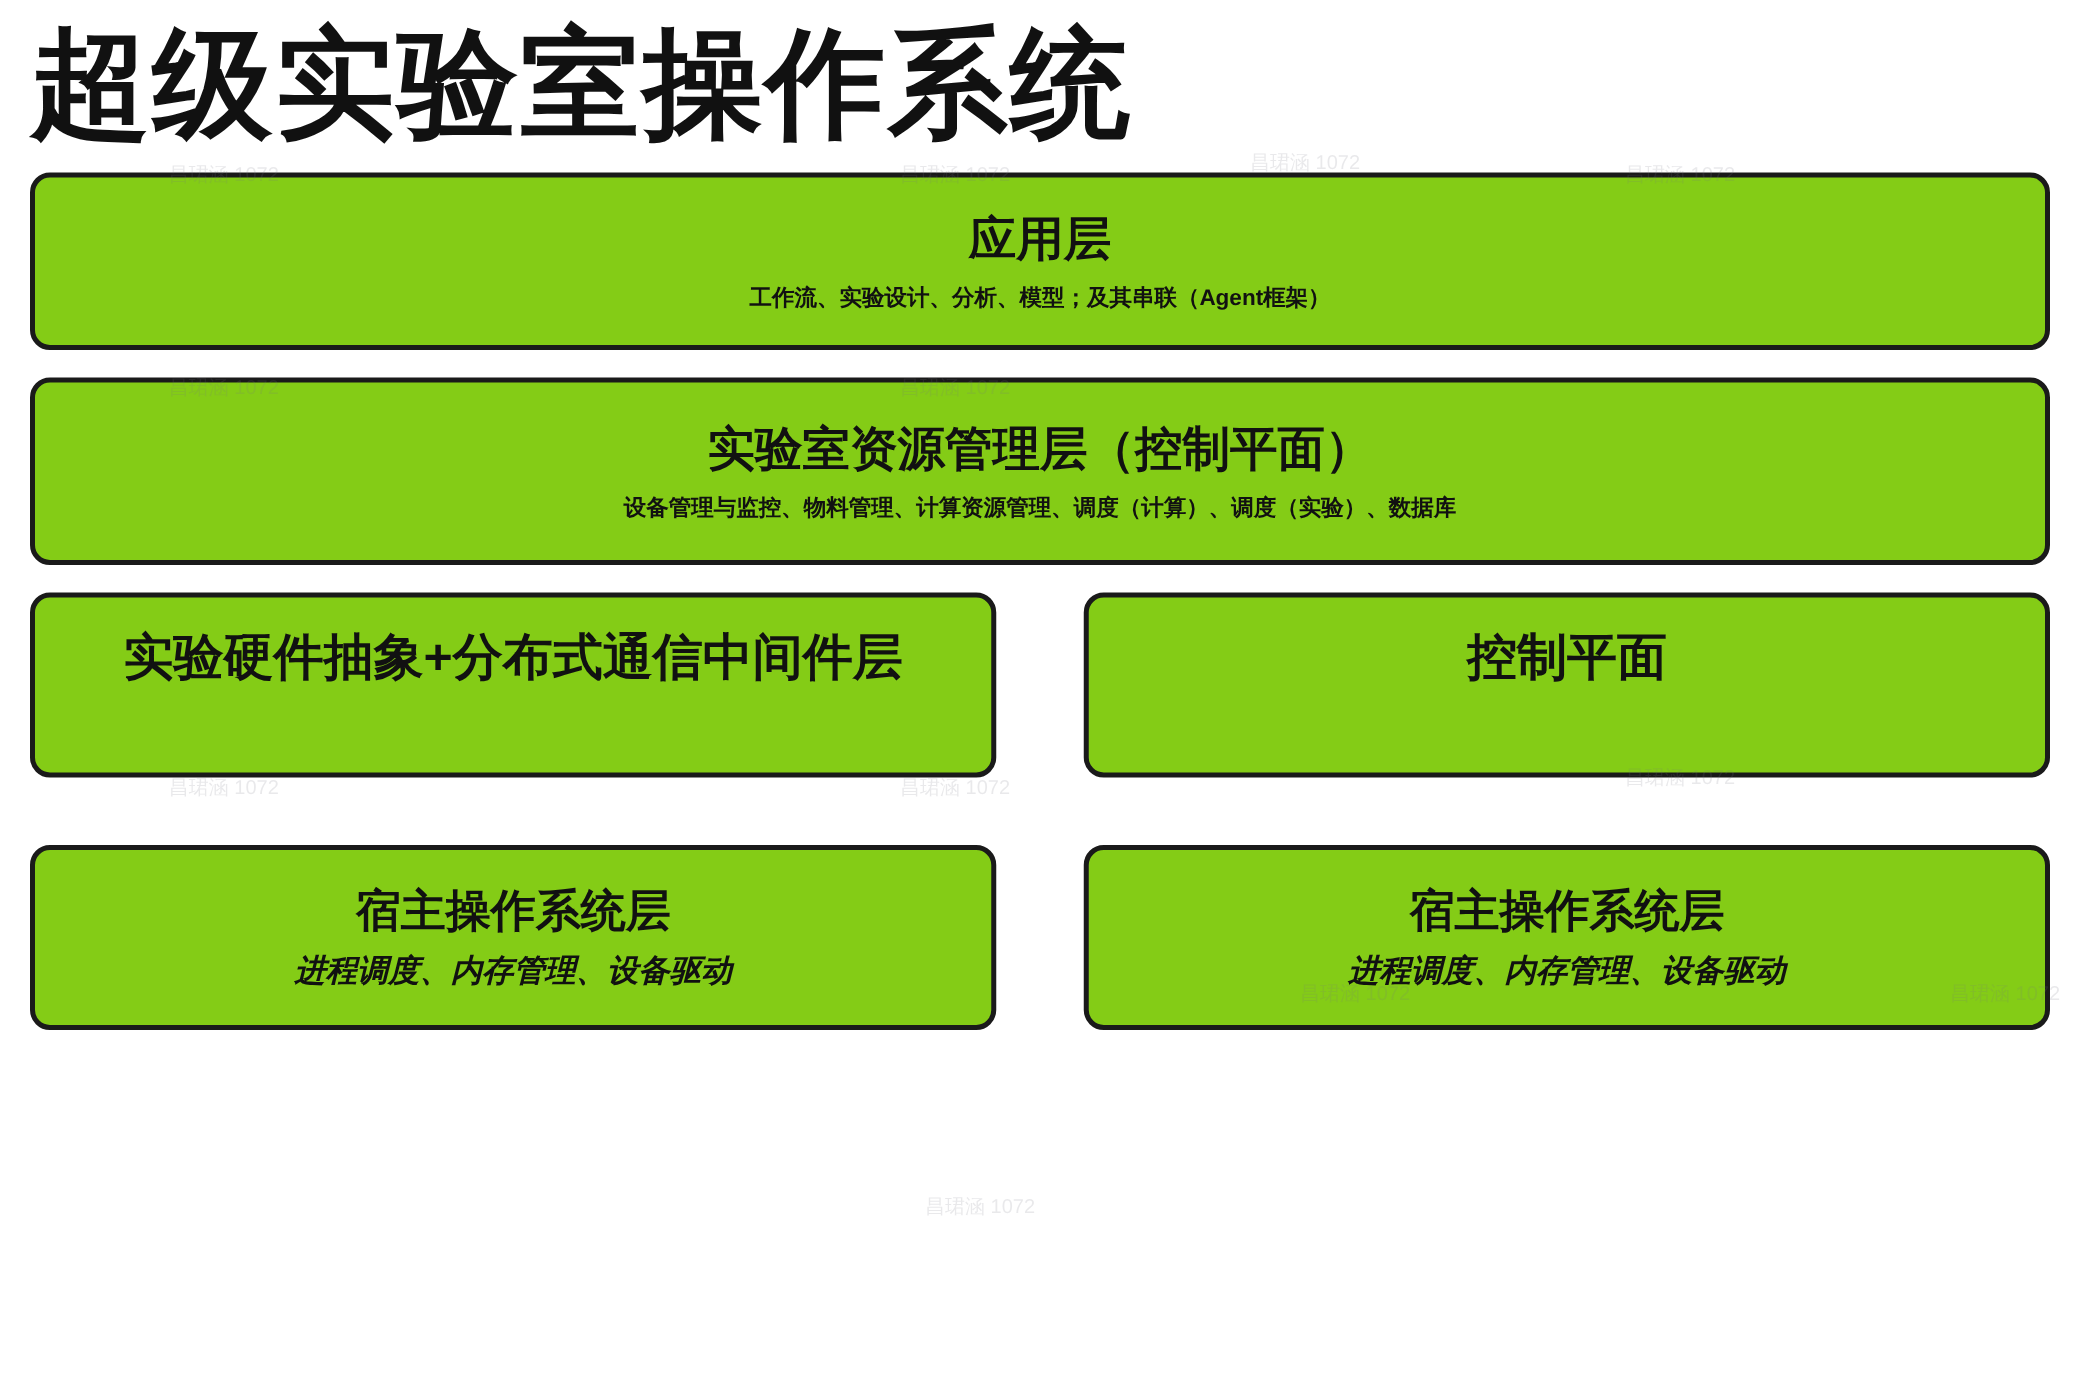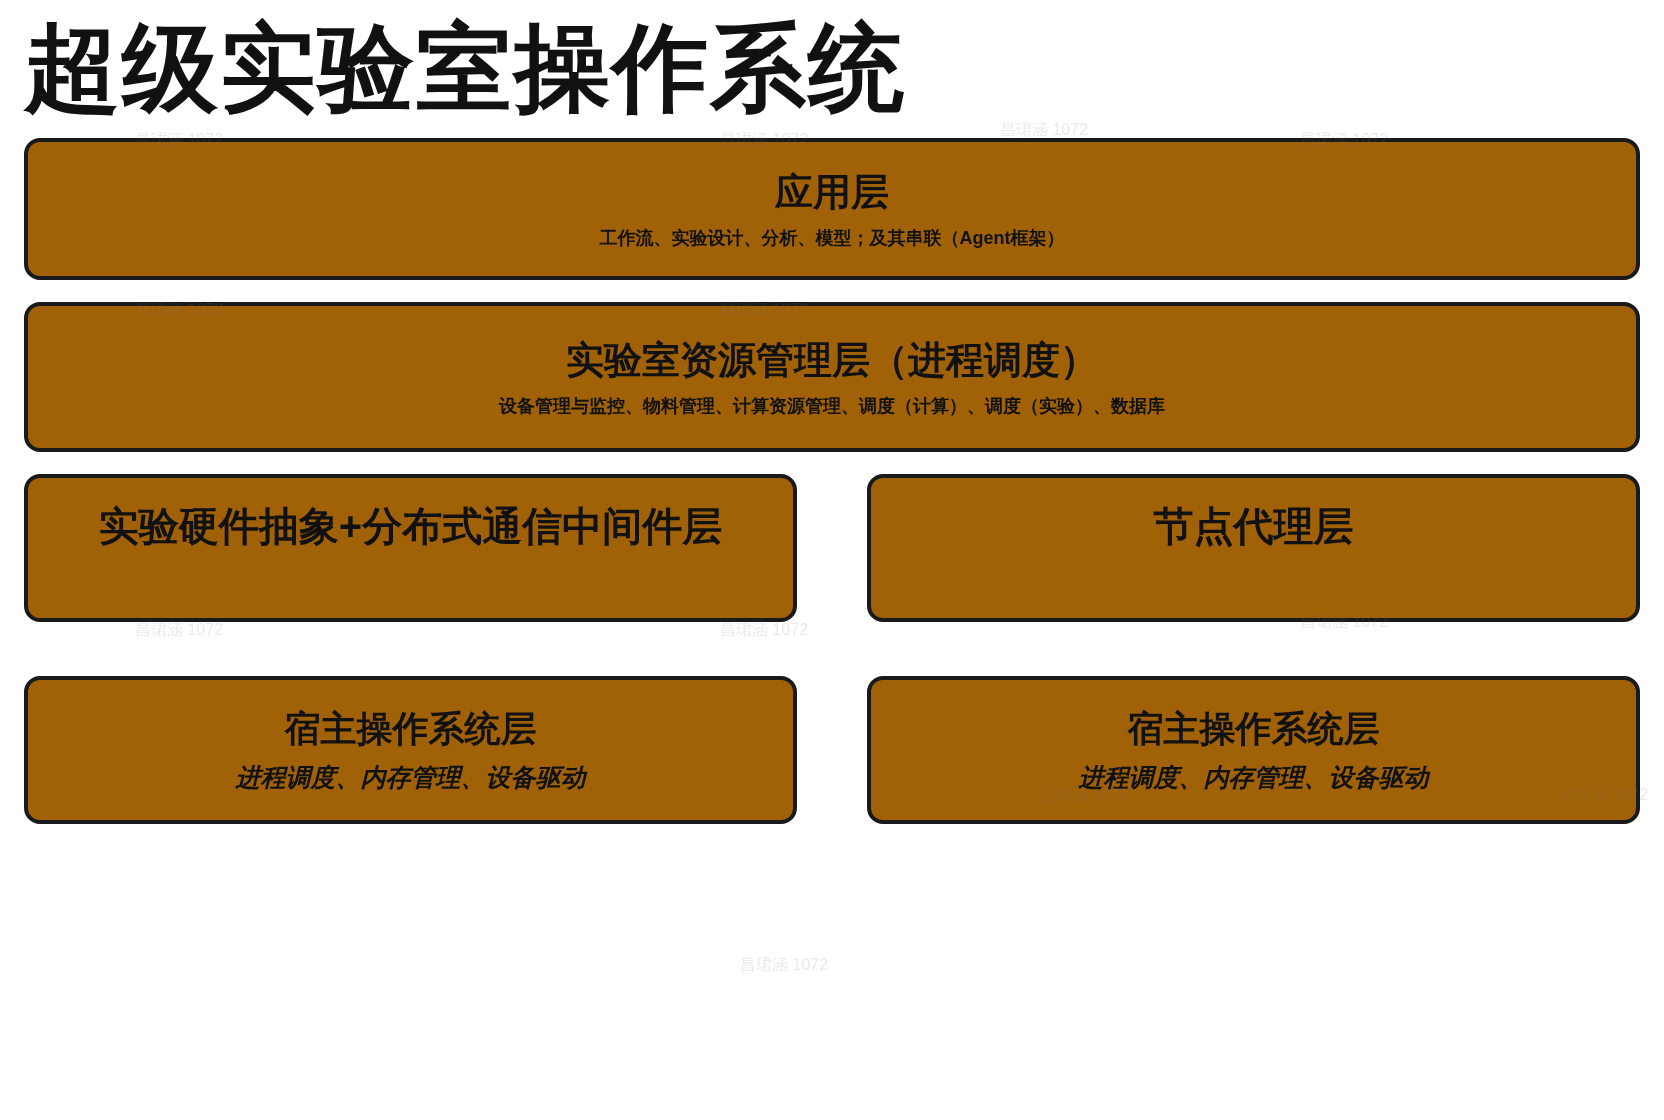--- a/index.html
+++ b/index.html
@@ -37,7 +37,7 @@
   .layer-box {
     border: 4px solid #1a1a1a;
     border-radius: 16px;
-    background: #a16207;
+    background: #84cc16;
     box-sizing: border-box;
     display: flex;
     flex-direction: column;

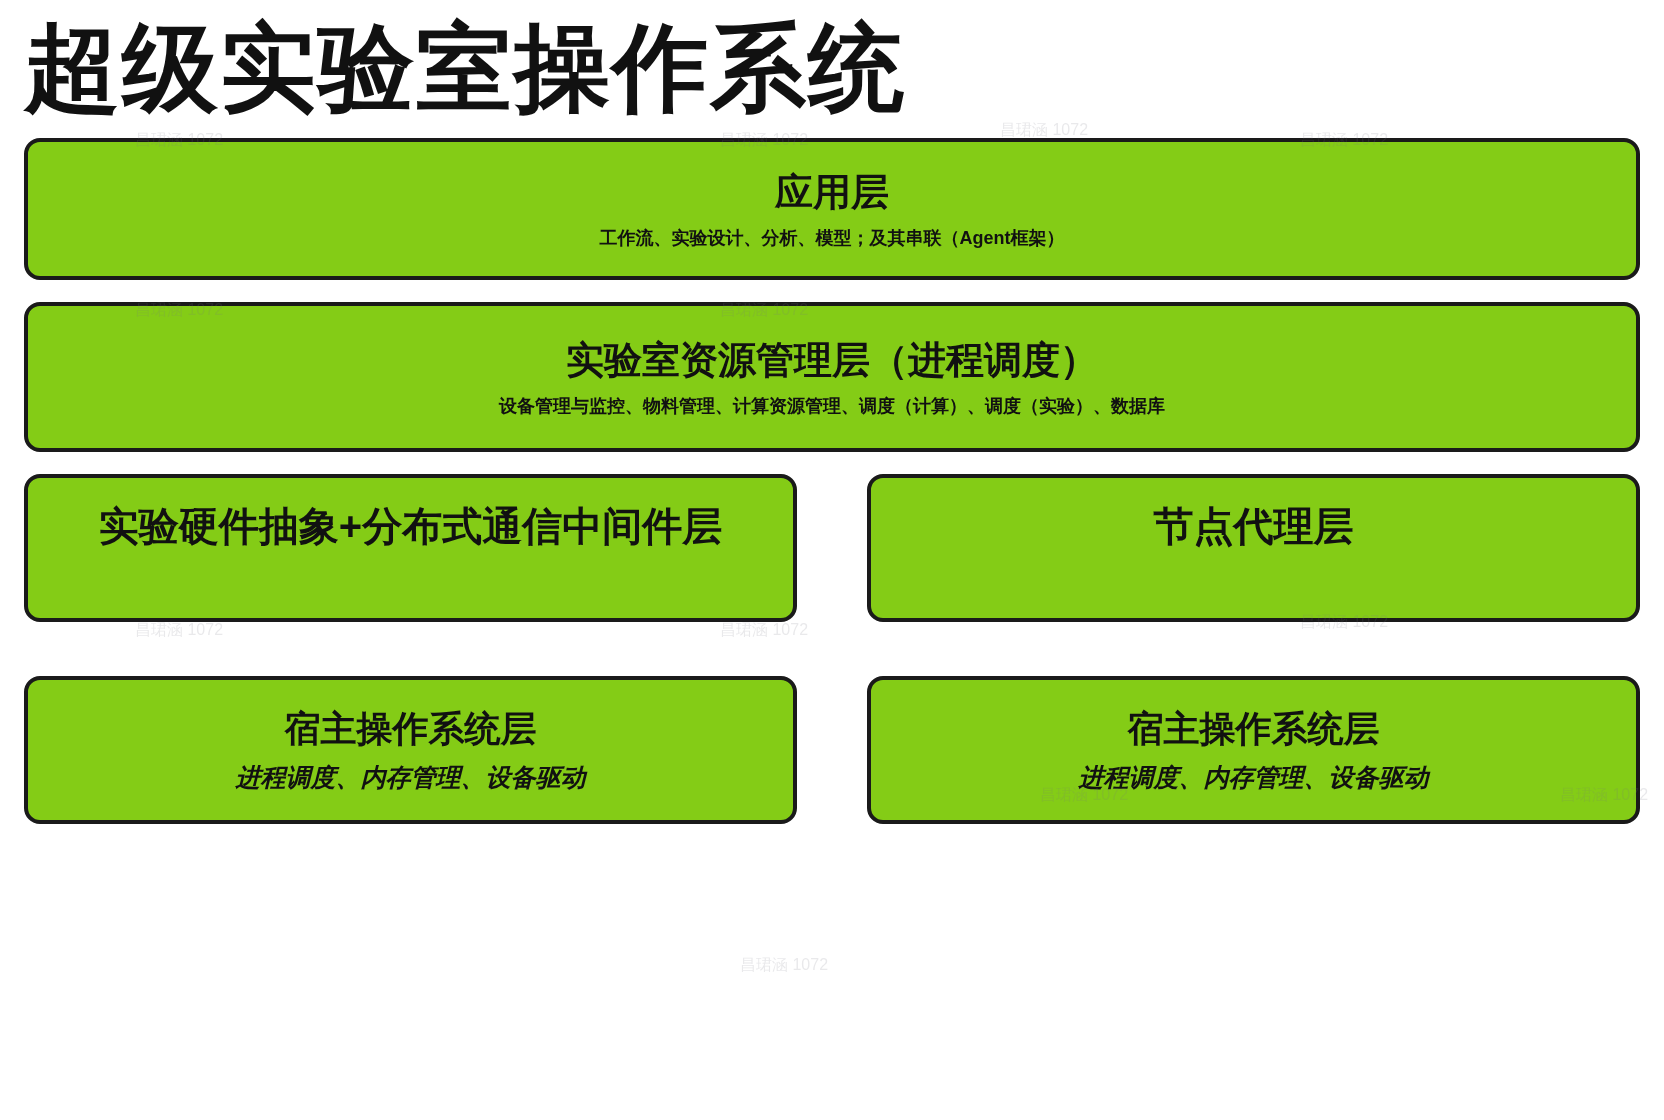--- a/index.html
+++ b/index.html
@@ -125,7 +125,7 @@
   </div>
 
   <div class="layer-box row-full" id="resource-layer">
-    <div class="layer-title big">实验室资源管理层（进程调度）</div>
+    <div class="layer-title big">实验室资源管理层（控制平面）</div>
     <div class="layer-sub">设备管理与监控、物料管理、计算资源管理、调度（计算）、调度（实验）、数据库</div>
   </div>
 

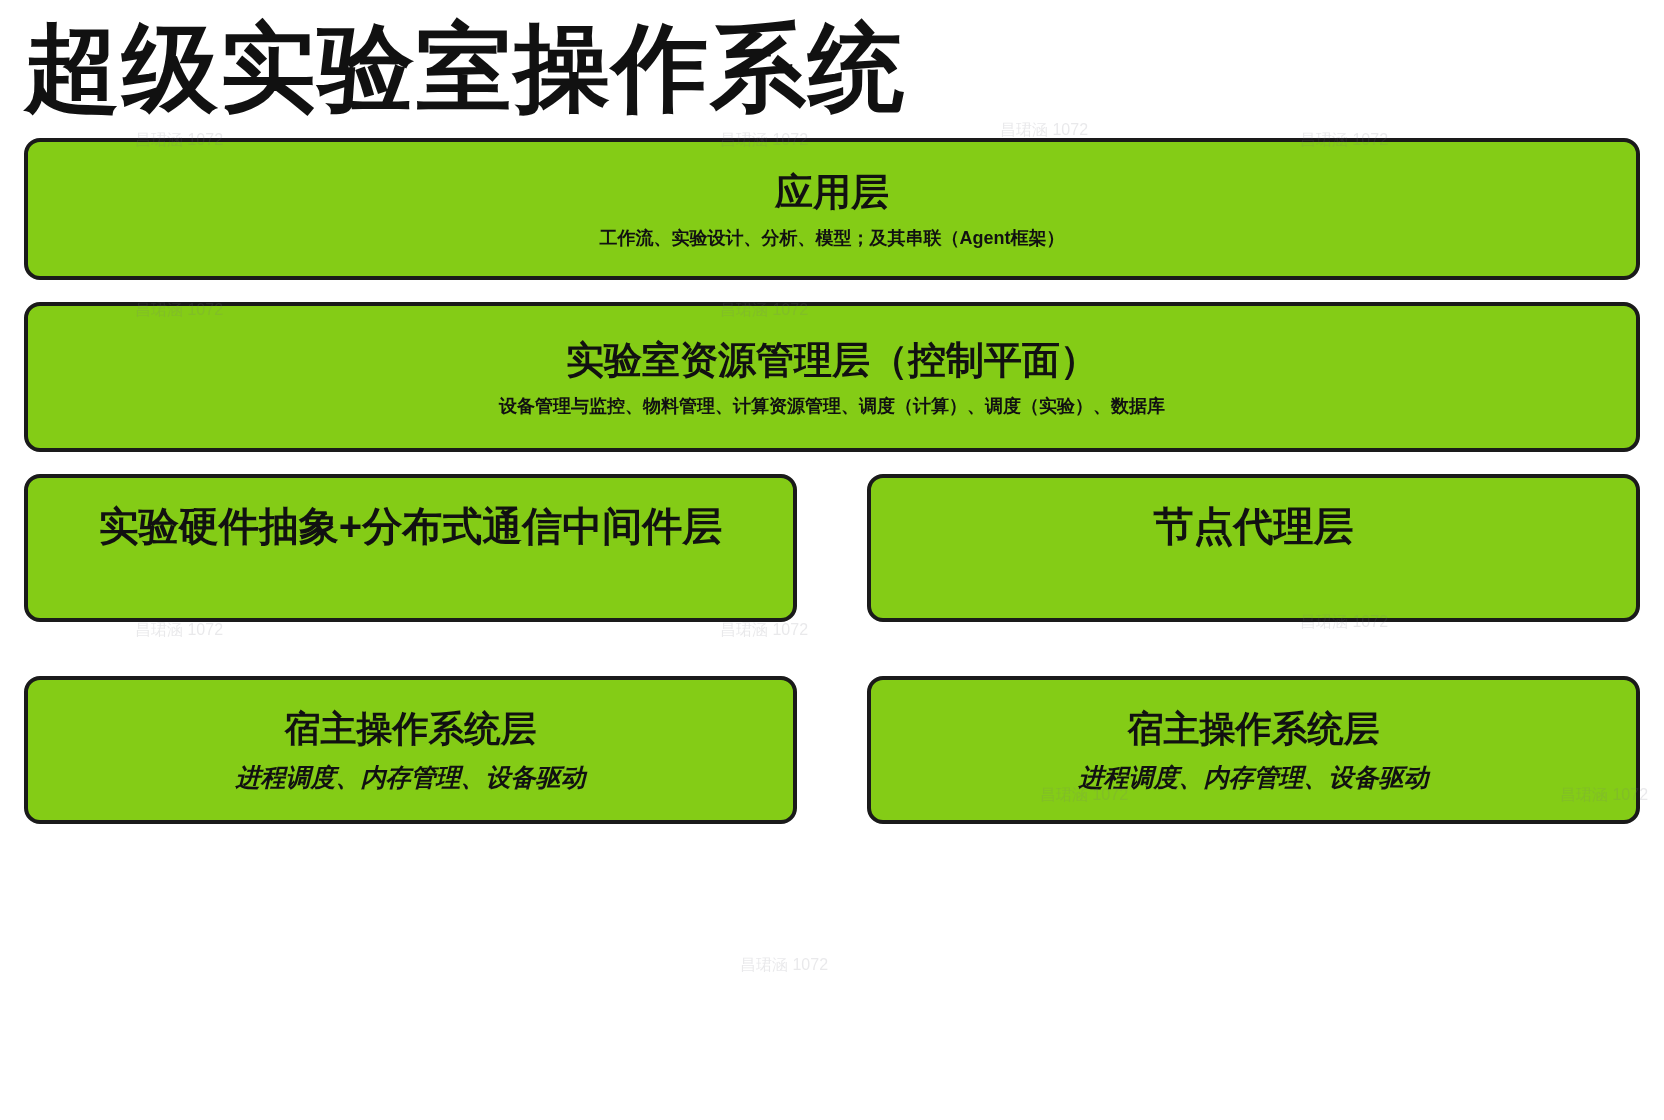--- a/index.html
+++ b/index.html
@@ -134,7 +134,7 @@
       <div class="layer-title">实验硬件抽象+分布式通信中间件层</div>
     </div>
     <div class="layer-box">
-      <div class="layer-title">节点代理层</div>
+      <div class="layer-title">控制平面</div>
     </div>
   </div>
 

